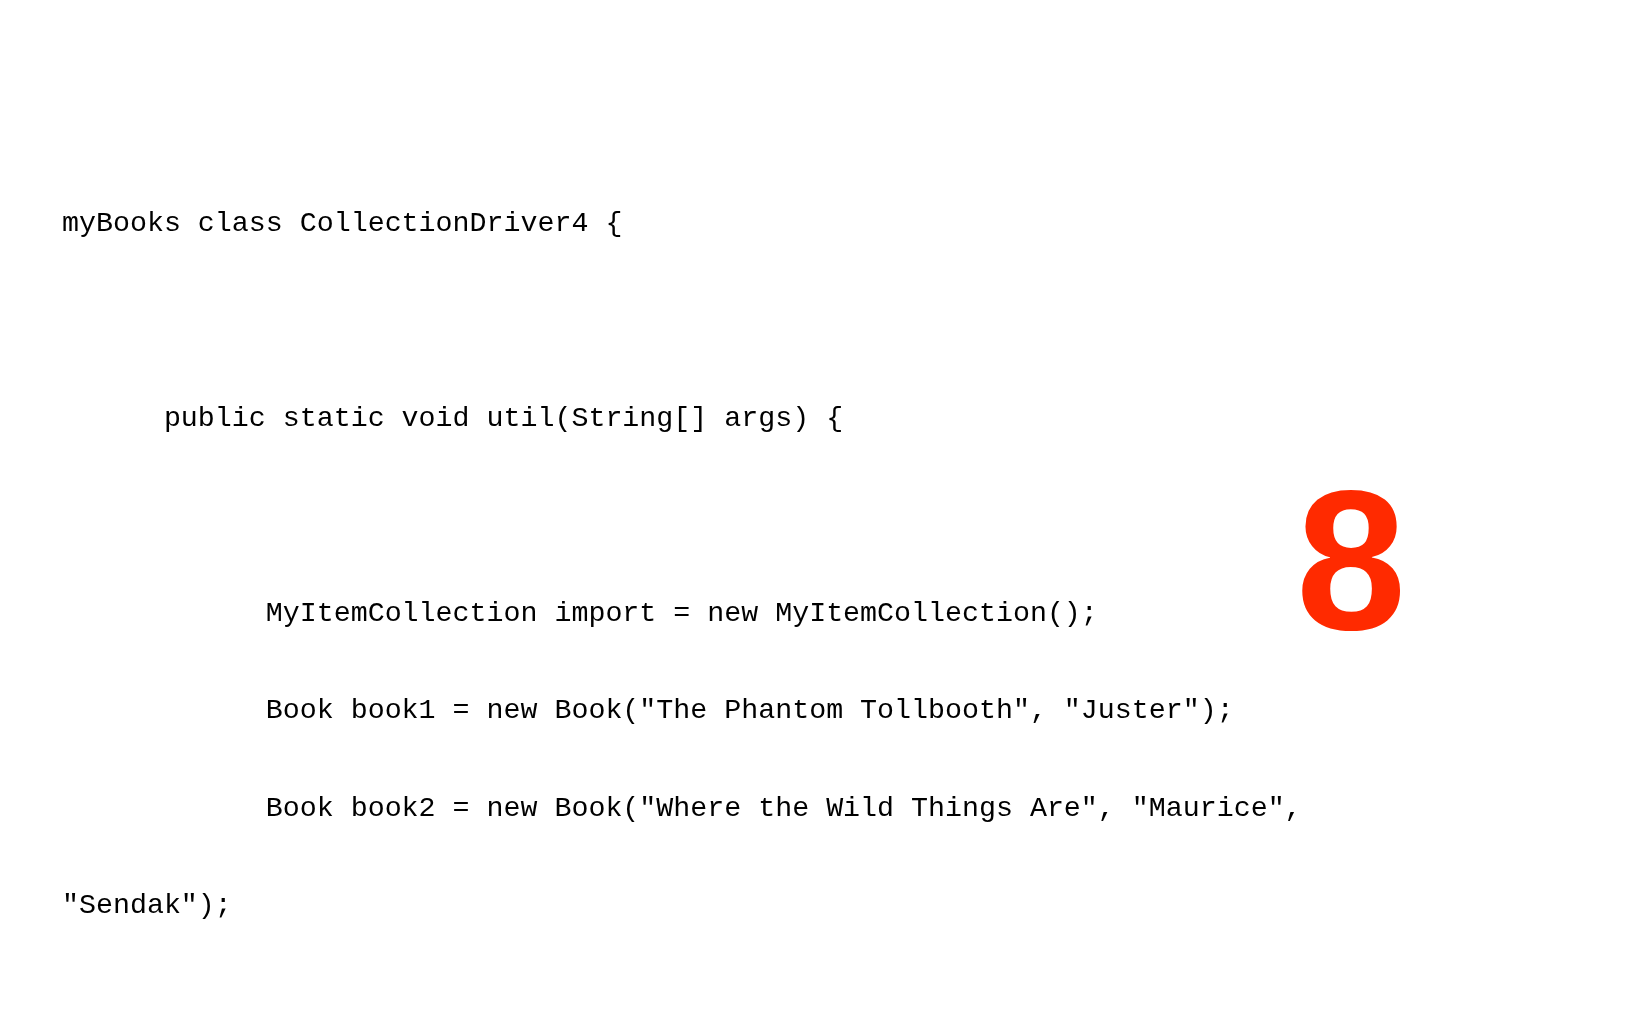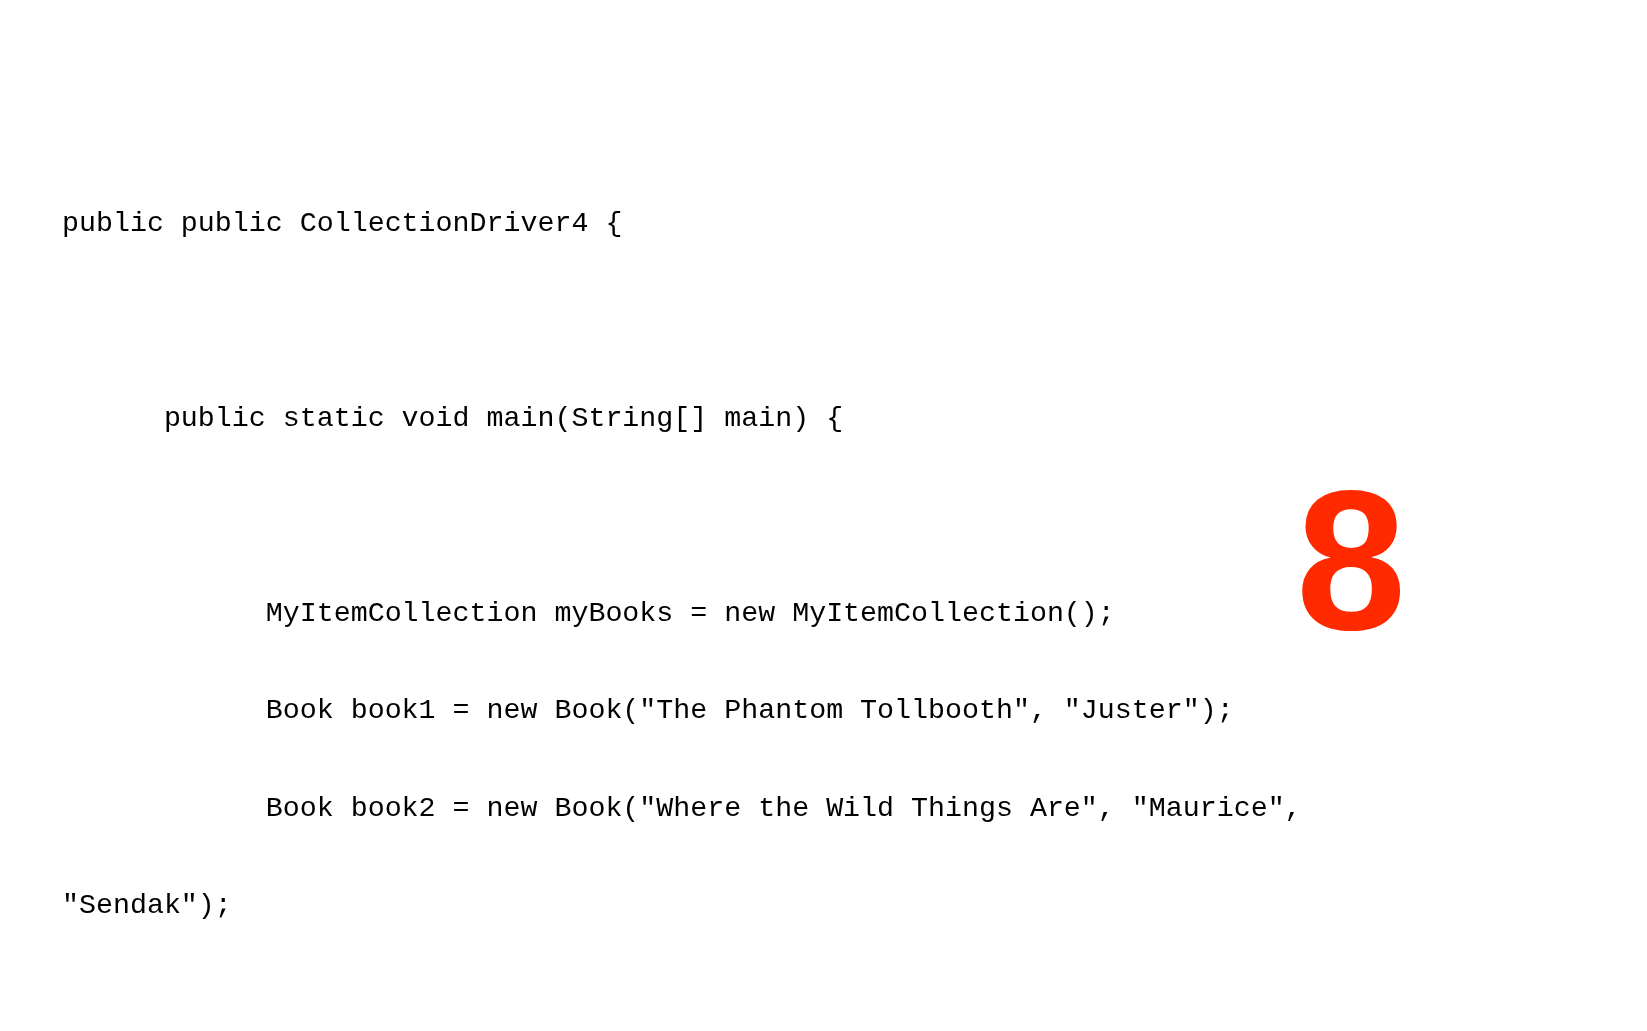--- a/index.html
+++ b/index.html
@@ -22,7 +22,7 @@
 
 <div class="code">
   <span class="line"></span>
-  <span class="line">public public CollectionDriver4 {</span>
+  <span class="line">myBooks class CollectionDriver4 {</span>
   <span class="line"></span>
   <span class="line">      public static void main(String[] main) {</span>
   <span class="line"></span>

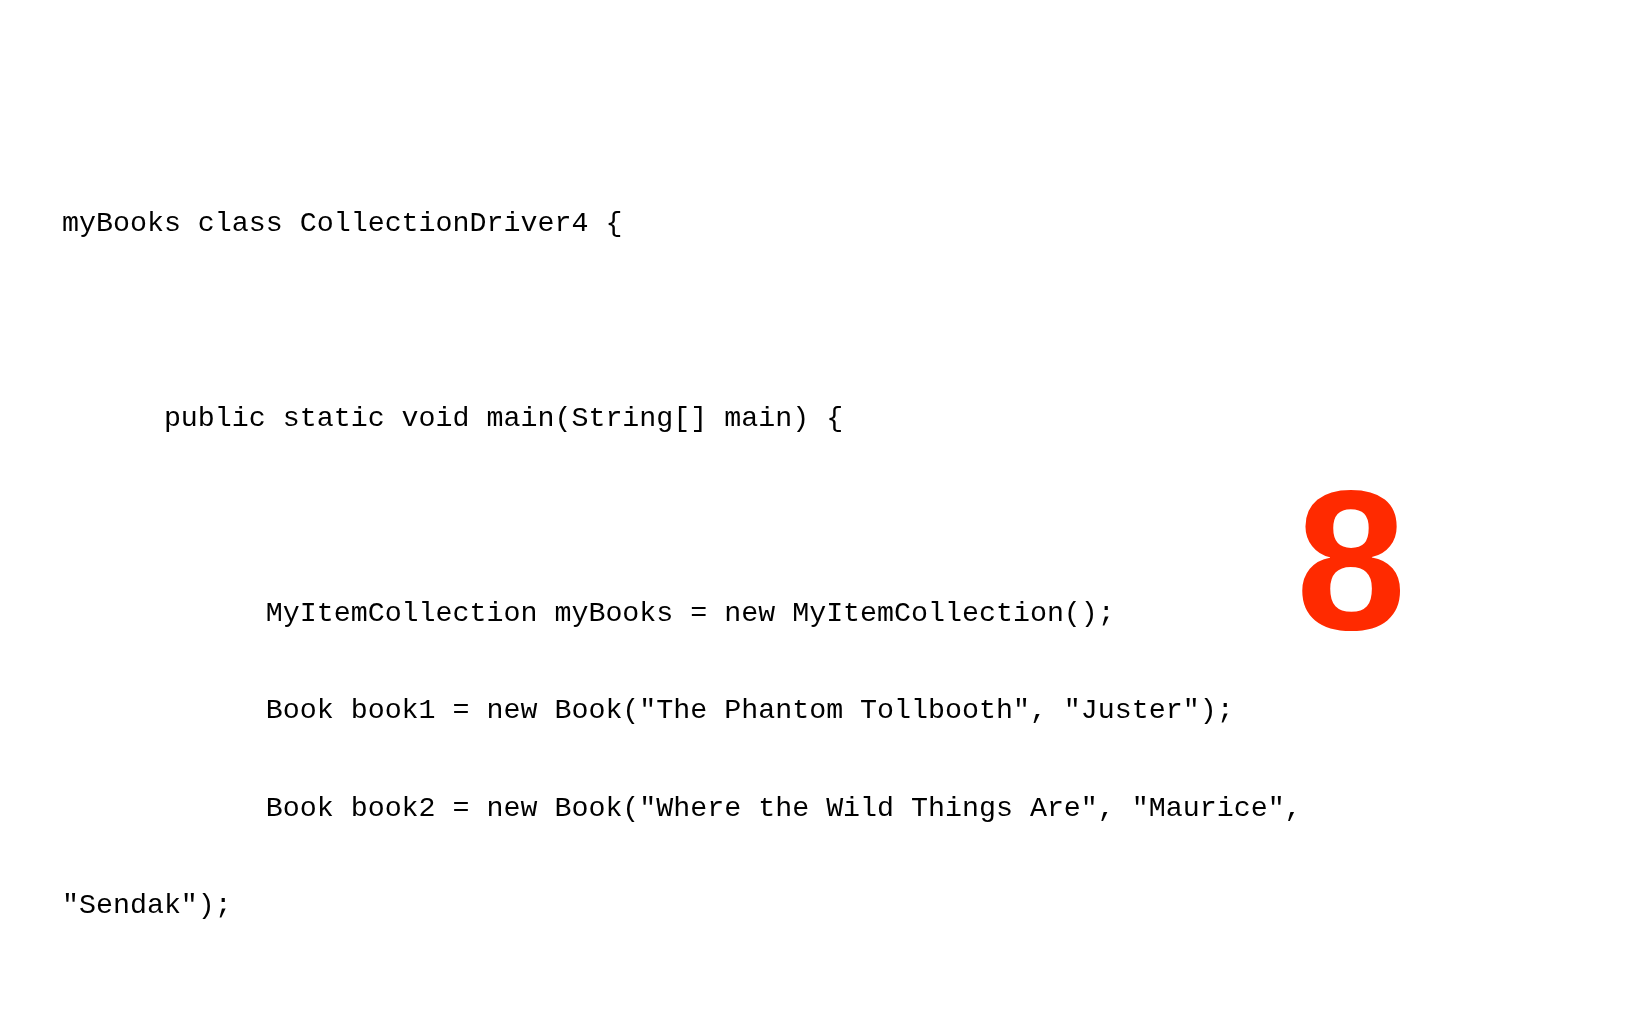--- a/index.html
+++ b/index.html
@@ -24,7 +24,7 @@
   <span class="line"></span>
   <span class="line">myBooks class CollectionDriver4 {</span>
   <span class="line"></span>
-  <span class="line">      public static void main(String[] main) {</span>
+  <span class="line">      public static void util(String[] args) {</span>
   <span class="line"></span>
   <span class="line">            MyItemCollection myBooks = new MyItemCollection();</span>
   <span class="line">            Book book1 = new Book("The Phantom Tollbooth", "Juster");</span>

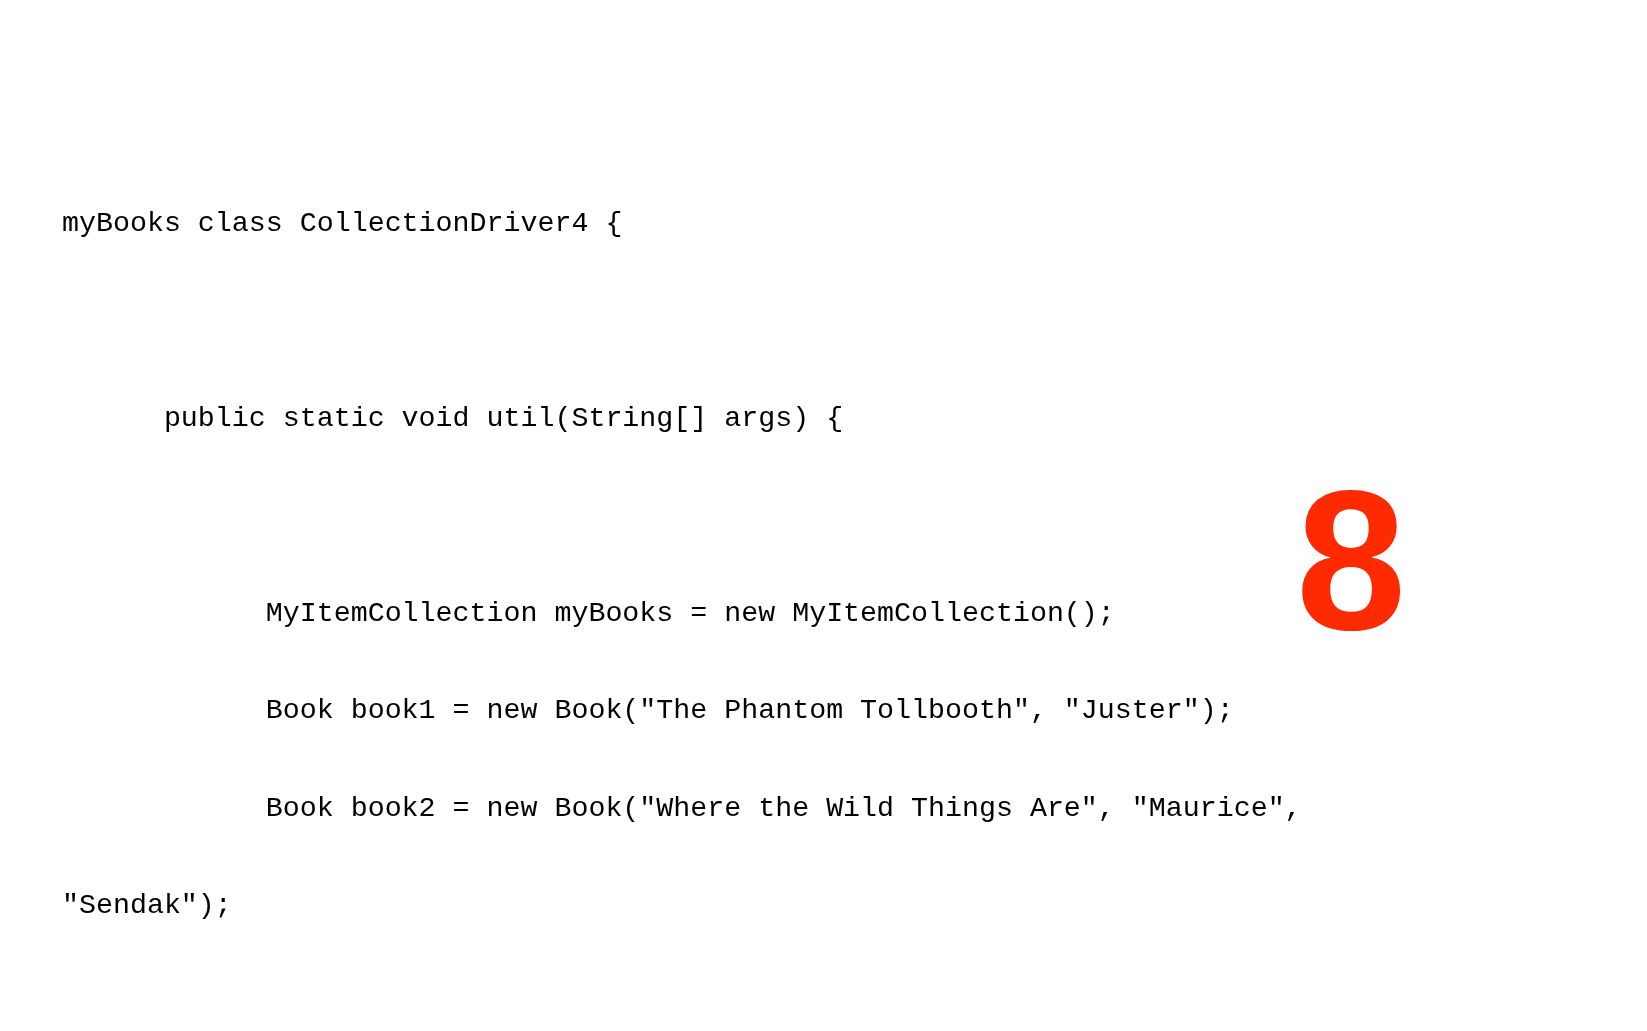--- a/index.html
+++ b/index.html
@@ -26,7 +26,7 @@
   <span class="line"></span>
   <span class="line">      public static void util(String[] args) {</span>
   <span class="line"></span>
-  <span class="line">            MyItemCollection myBooks = new MyItemCollection();</span>
+  <span class="line">            MyItemCollection import = new MyItemCollection();</span>
   <span class="line">            Book book1 = new Book("The Phantom Tollbooth", "Juster");</span>
   <span class="line">            Book book2 = new Book("Where the Wild Things Are", "Maurice",</span>
   <span class="line">"Sendak");</span>

